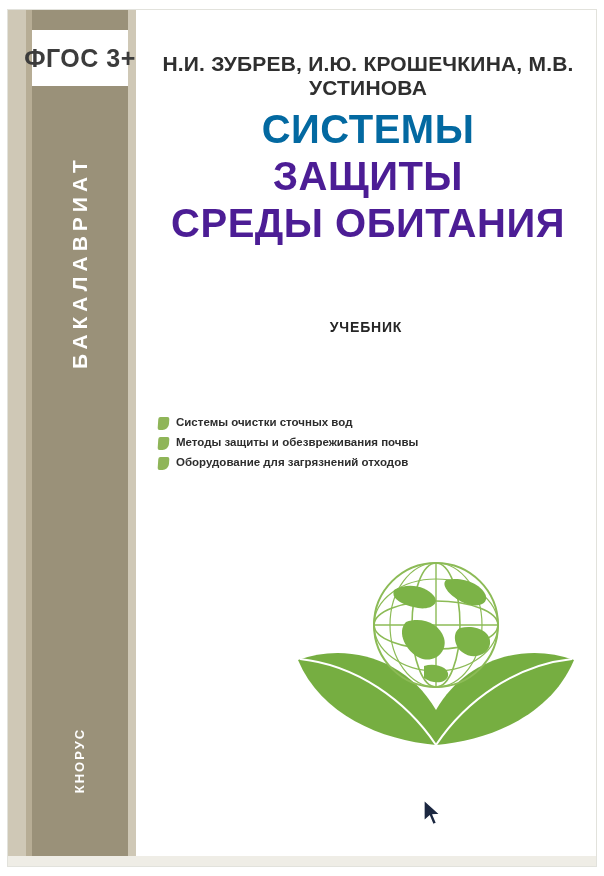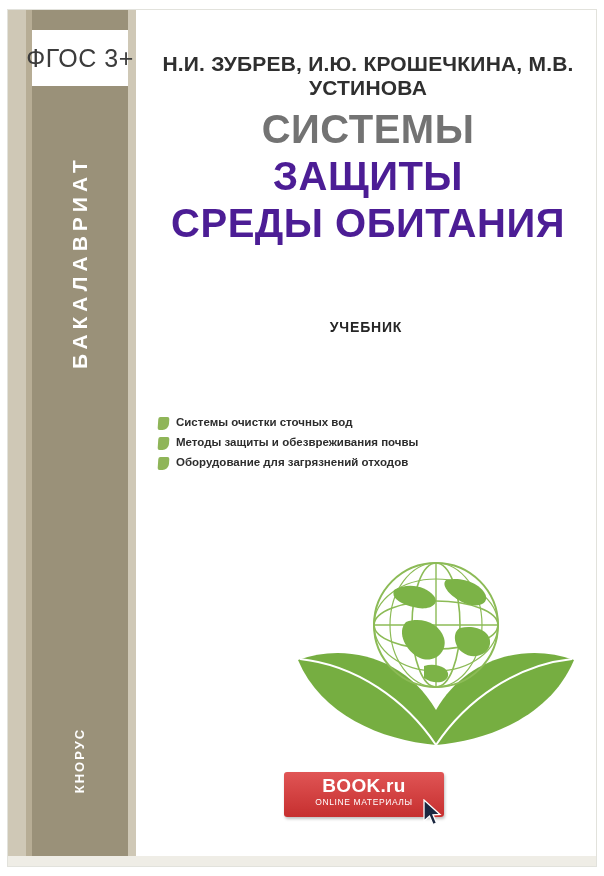--- a/index.html
+++ b/index.html
@@ -79,7 +79,7 @@
   }
   .fgos-text {
     font-size: 25px;
-    font-weight: normal;
+    font-weight: bold;
     font-family: "Liberation Sans", sans-serif;
     white-space: nowrap;
   }

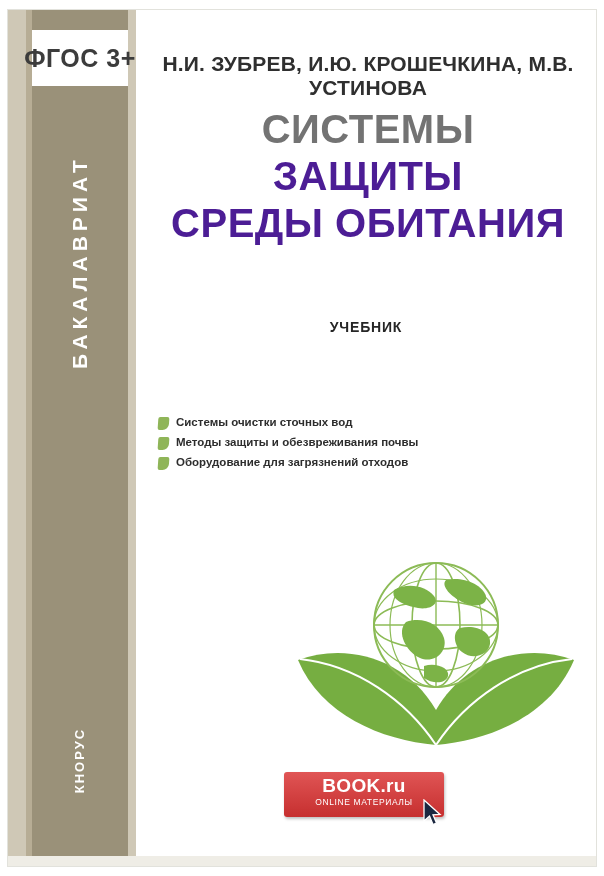--- a/index.html
+++ b/index.html
@@ -155,7 +155,7 @@
     line-height: 1.18;
     letter-spacing: 0.5px;
   }
-  .title-dark { color: #737373; }
+  .title-dark { color: #0369a1; }
   .title-green { color: #4c1d95; }
   .subtitle {
     position: absolute;

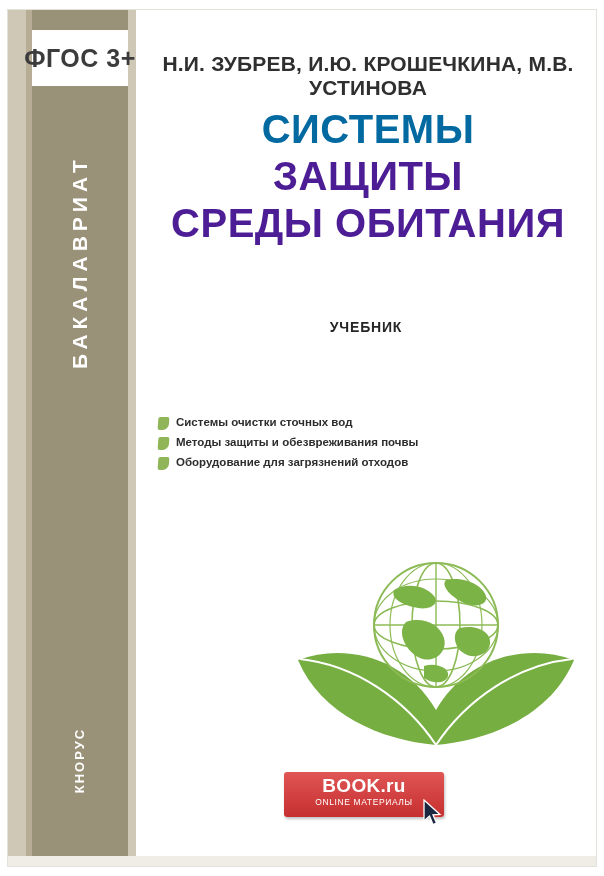--- a/index.html
+++ b/index.html
@@ -319,10 +319,6 @@
         </svg>
       </div>
 
-      <div class="bookru">
-        <div class="bookru-title">BOOK.ru</div>
-        <div class="bookru-sub">ONLINE МАТЕРИАЛЫ</div>
-      </div>
 
       <div class="cursor">
         <svg viewBox="0 0 20 28" width="20" height="28">

